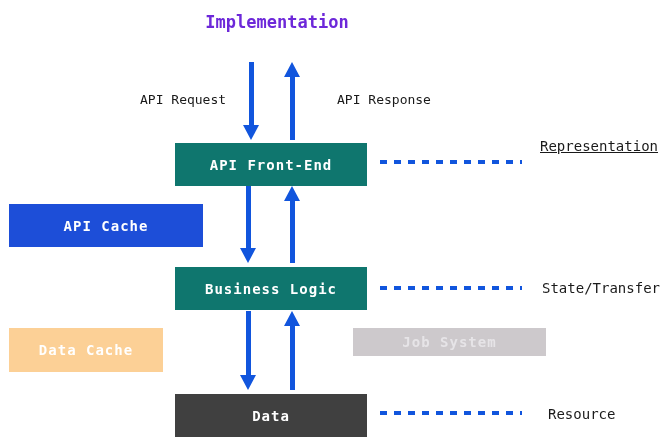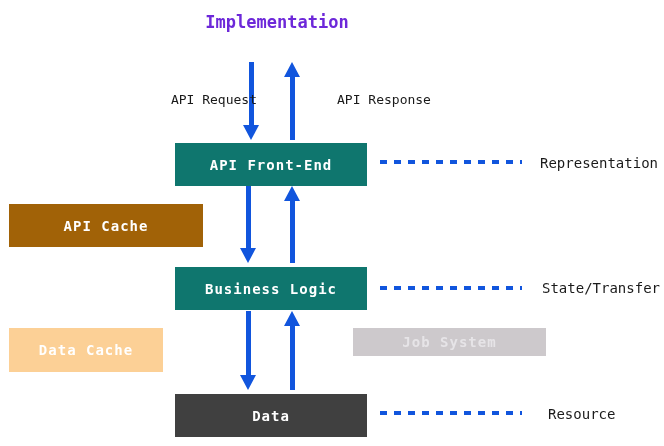--- a/index.html
+++ b/index.html
@@ -25,7 +25,7 @@
   .n-data       { left:175px; top:394px; background:#404040; }
   
   .flow-label { position:absolute; top:92px; font-size:13px; color:#1a1a1a; }
-  .fl-request  { left:161px; width:96px; text-align:right; }
+  .fl-request  { left:140px; width:96px; text-align:left; }
   .fl-response { left:297px; width:110px; text-align:center;margin-left:32px; }
   
   .arrow { position:absolute; width:16px; display:flex; flex-direction:column; align-items:center; }

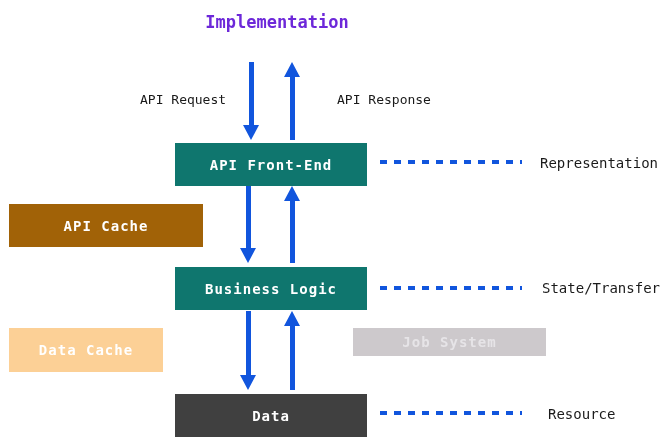--- a/index.html
+++ b/index.html
@@ -47,7 +47,7 @@
   .d1 { top:160px; } .d2 { top:286px; } .d3 { top:411px; }
   
   .layer { position:absolute; font-size:14px; color:#1a1a1a; }
-  .l1 { left:540px; top:155px; }
+  .l1 { left:540px; top:138px;text-decoration:underline; }
   .l2 { left:542px; top:280px; }
   .l3 { left:548px; top:406px; }
 </style>

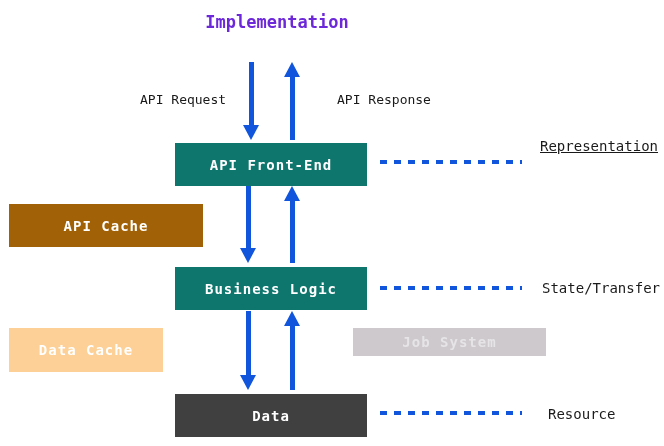--- a/index.html
+++ b/index.html
@@ -18,7 +18,7 @@
     font-size:14px; font-weight:bold; color:#ffffff; letter-spacing:1px;
   }
   .n-api-front  { left:175px; top:143px; background:#0f766e; }
-  .n-api-cache  { left:9px;   top:204px; width:194px; background:#a16207; }
+  .n-api-cache  { left:9px;   top:204px; width:194px; background:#1d4ed8; }
   .n-business   { left:175px; top:267px; background:#0f766e; }
   .n-data-cache { left:9px;   top:328px; width:154px; height:44px; background:#FCD096; }
   .n-job        { left:353px; top:328px; width:193px; height:28px; background:#CDC9CC; color:#E6E4E7; }

